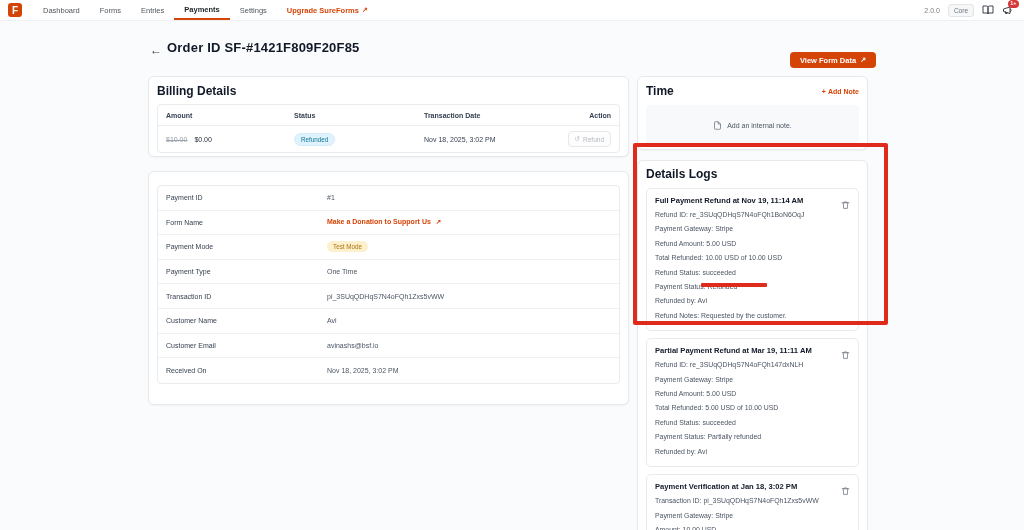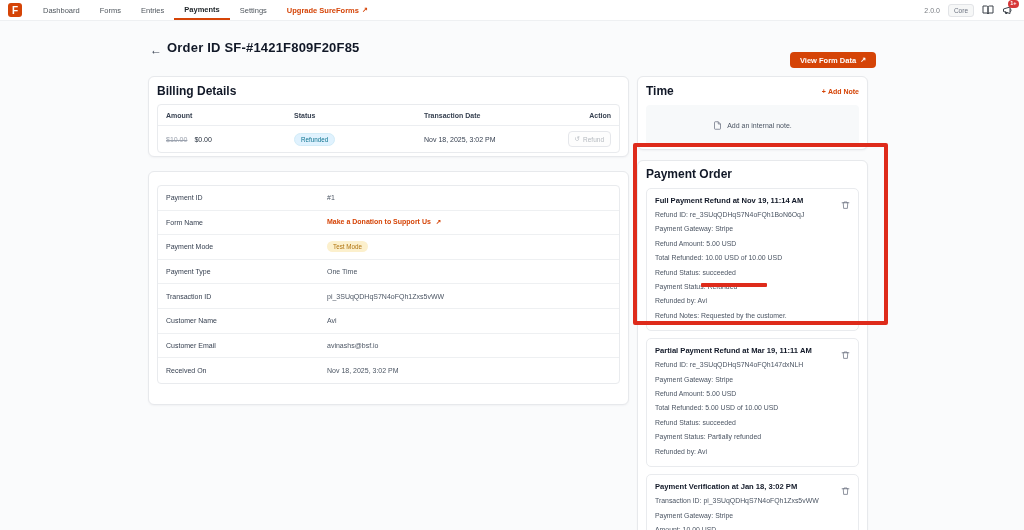--- a/index.html
+++ b/index.html
@@ -228,7 +228,7 @@
 </div>
 
 <div class="card" id="plogs">
-  <div class="card-title">Payment Order</div>
+  <div class="card-title">Details Logs</div>
 
   <div class="log-entry">
     <div class="log-title">Full Payment Refund at Nov 19, 11:14 AM</div>

